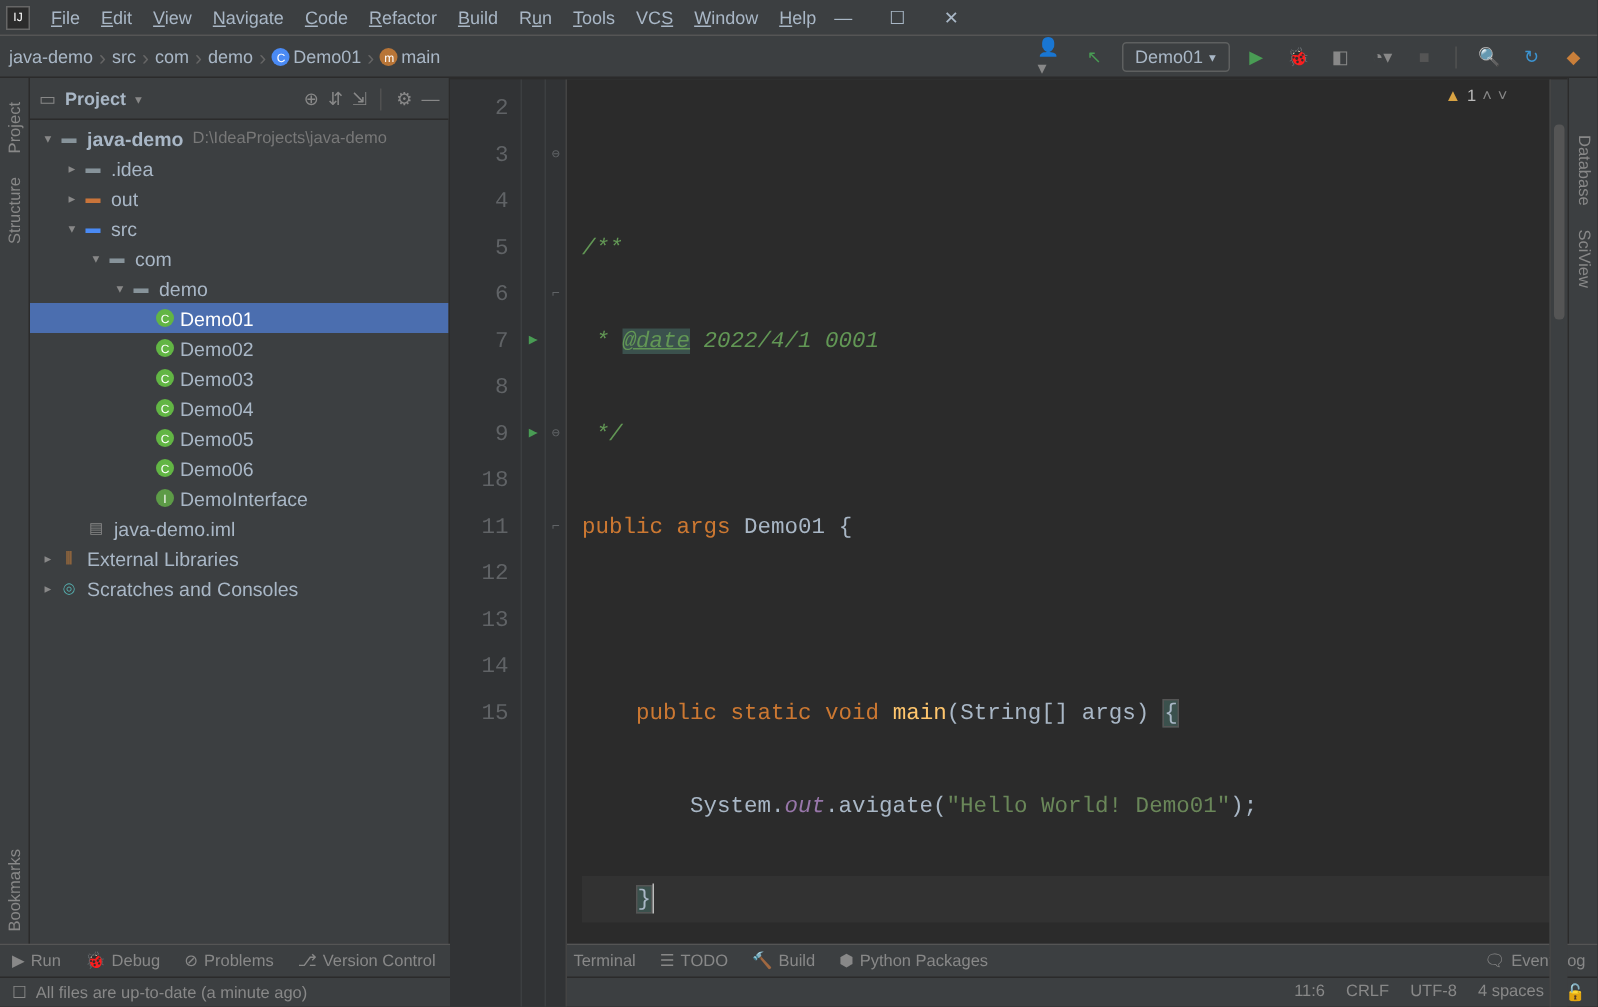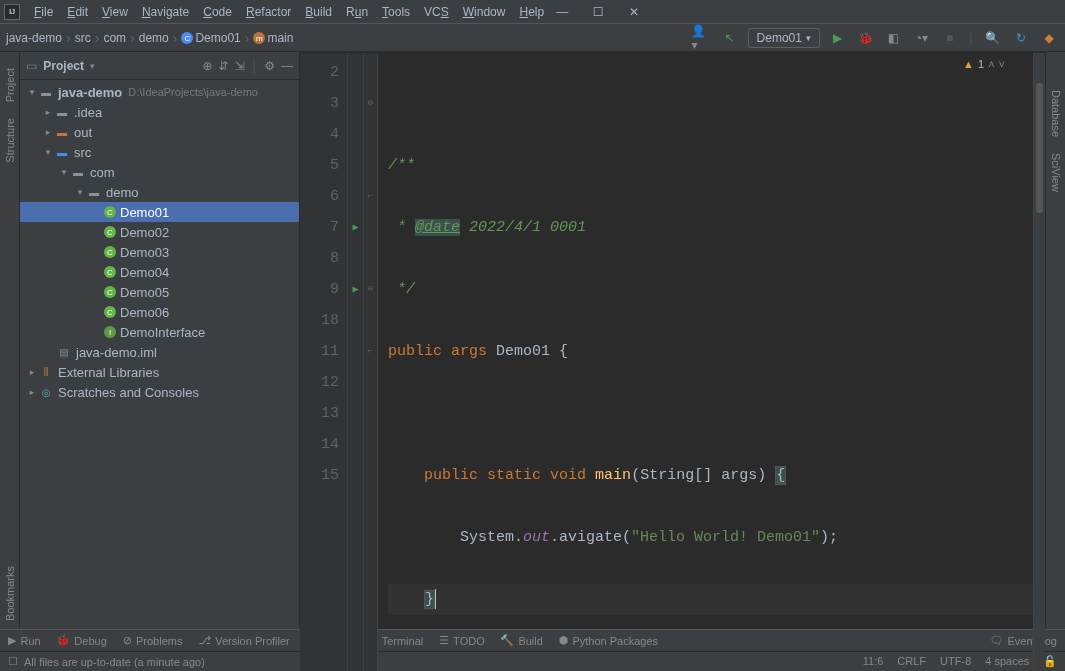--- a/index.html
+++ b/index.html
@@ -361,7 +361,7 @@
     </span>
   <span class="bb-item">
       <span>⎇</span>
-      <span>Version Profiler</span>
+      <span>Version Control</span>
     </span>
   <span class="bb-item">
       <span>◔</span>

